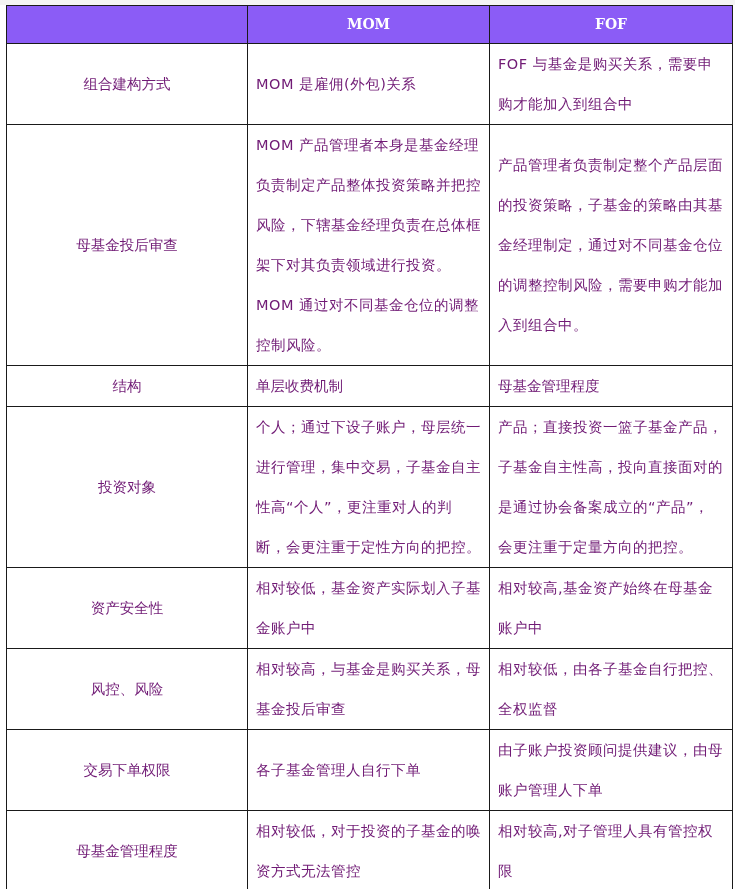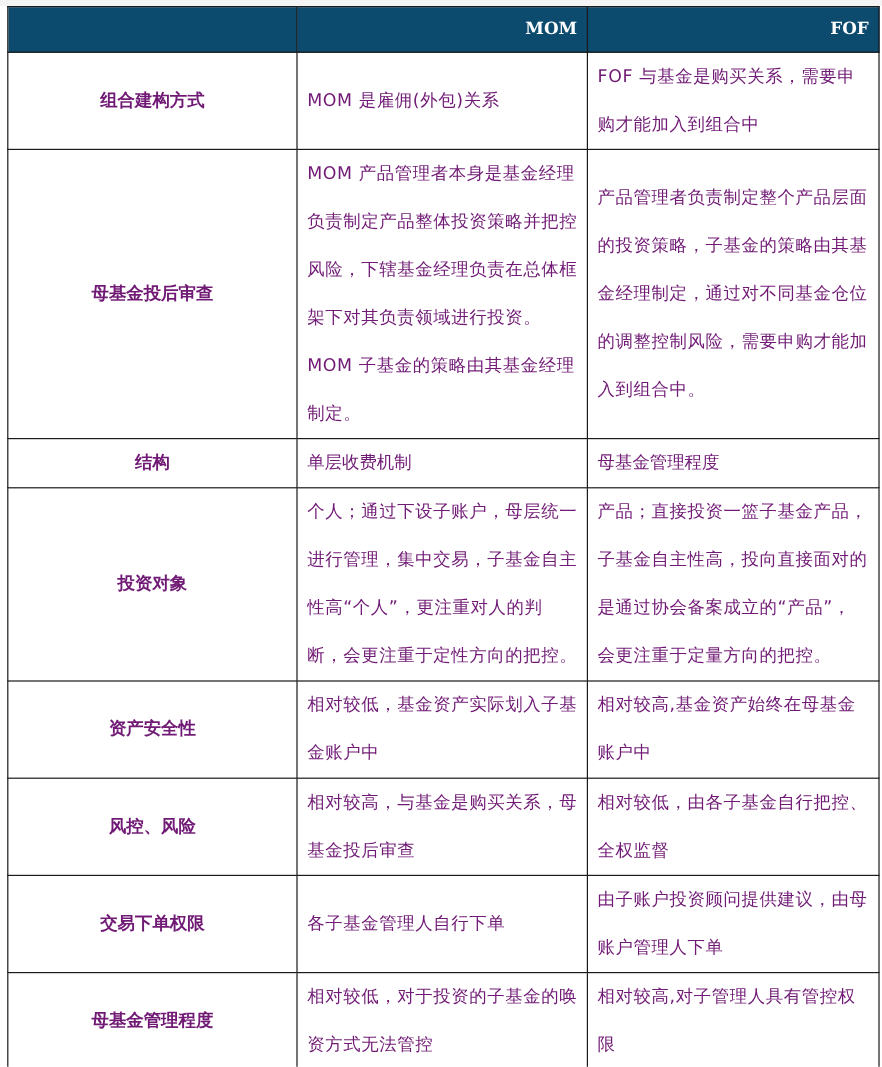--- a/index.html
+++ b/index.html
@@ -18,14 +18,14 @@
       line-height: 40px;
     }
     table.cmp th {
-      background: #0c4a6e;
+      background: #8b5cf6;
       color: #ffffff;
       font-family: "DejaVu Serif", serif;
       font-weight: bold;
       font-size: 14px;
       height: 37px;
       line-height: 37px;
-      text-align: right;
+      text-align: center;
     }
     col.c1 { width: 241px; }
     col.c2 { width: 242px; }

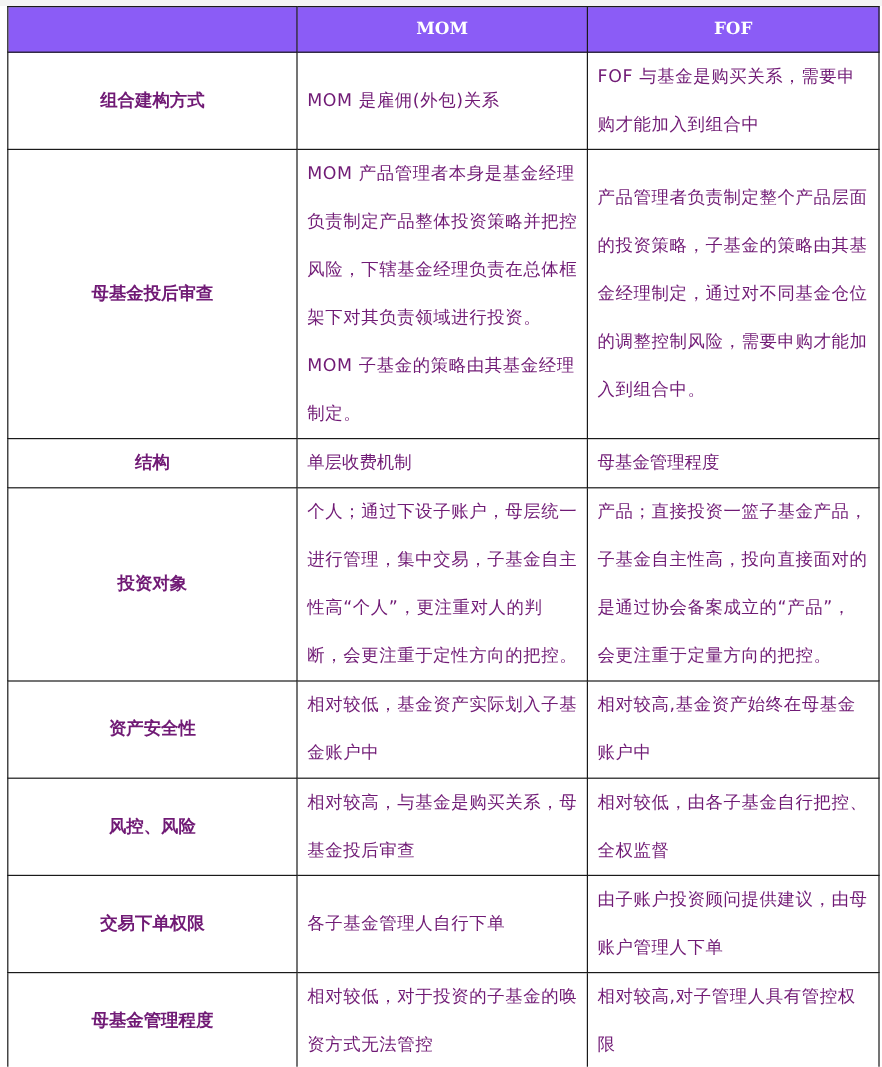--- a/index.html
+++ b/index.html
@@ -30,7 +30,7 @@
     col.c1 { width: 241px; }
     col.c2 { width: 242px; }
     col.c3 { width: 243px; }
-    td.label { text-align: center; font-weight: bold; }
+    td.label { text-align: center; }
     td.center { text-align: left; }
     td.txt { text-align: left; letter-spacing: 0.5px; }
   </style>

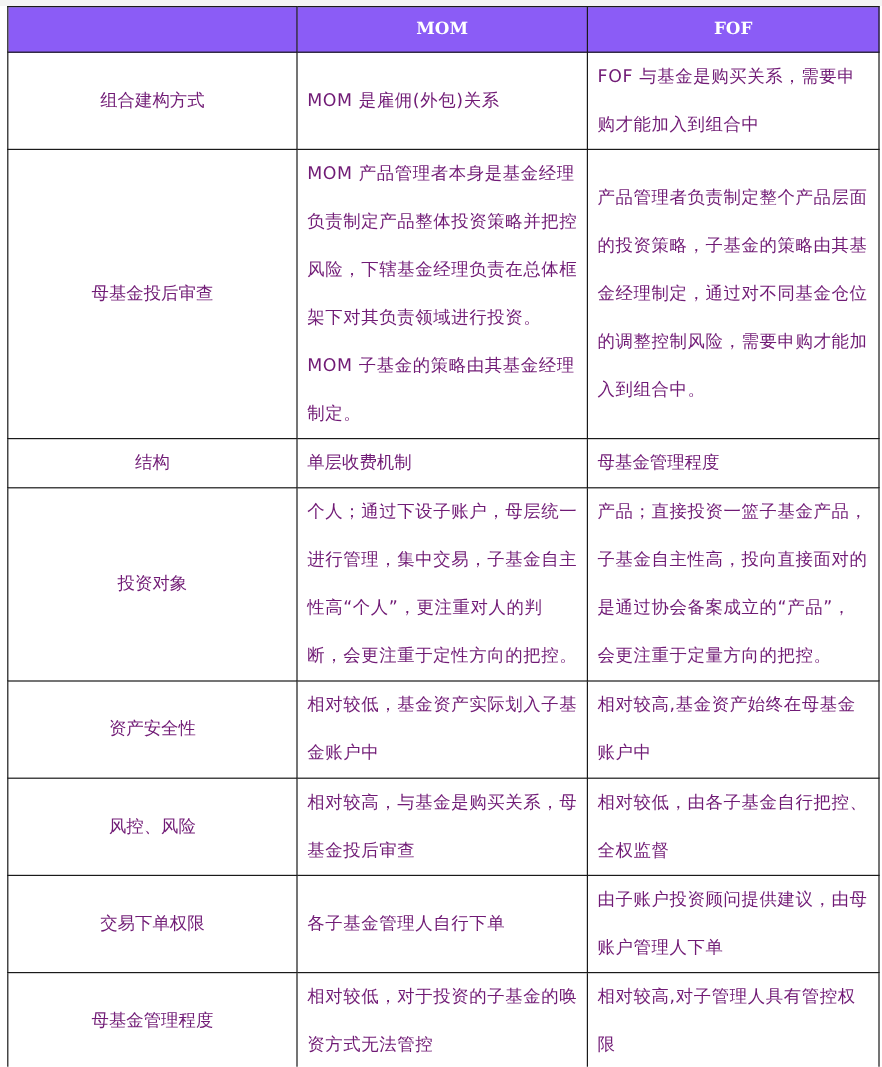--- a/index.html
+++ b/index.html
@@ -60,7 +60,7 @@
     </tr>
     <tr style="height:240px">
       <td class="label">母基金投后审查</td>
-      <td class="txt">MOM 产品管理者本身是基金经理负责制定产品整体投资策略并把控风险，下辖基金经理负责在总体框架下对其负责领域进行投资。MOM 子基金的策略由其基金经理制定。</td>
+      <td class="txt">MOM 产品管理者本身是基金经理负责制定产品整体投资策略并把控风险，下辖基金经理负责在总体框架下对其负责领域进行投资。MOM 通过对不同基金仓位的调整控制风险。</td>
       <td class="txt">产品管理者负责制定整个产品层面的投资策略，子基金的策略由其基金经理制定，通过对不同基金仓位的调整控制风险，需要申购才能加入到组合中。</td>
     </tr>
     <tr style="height:40px">

